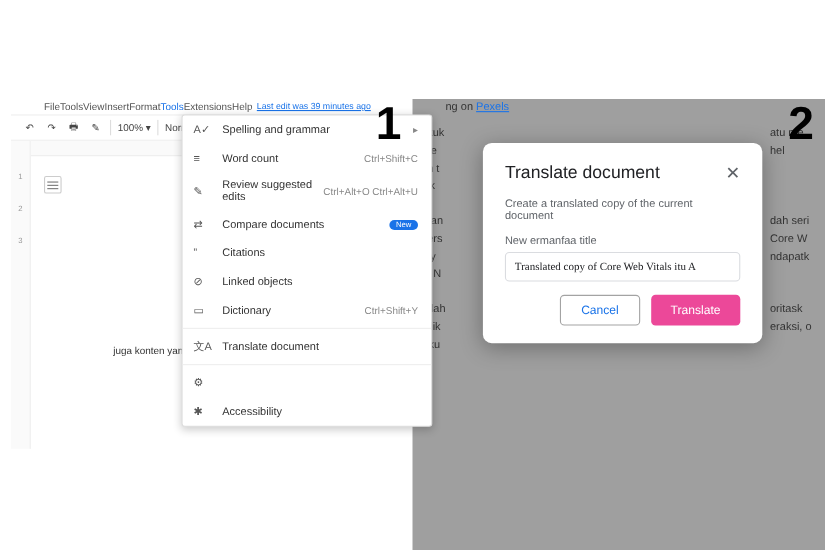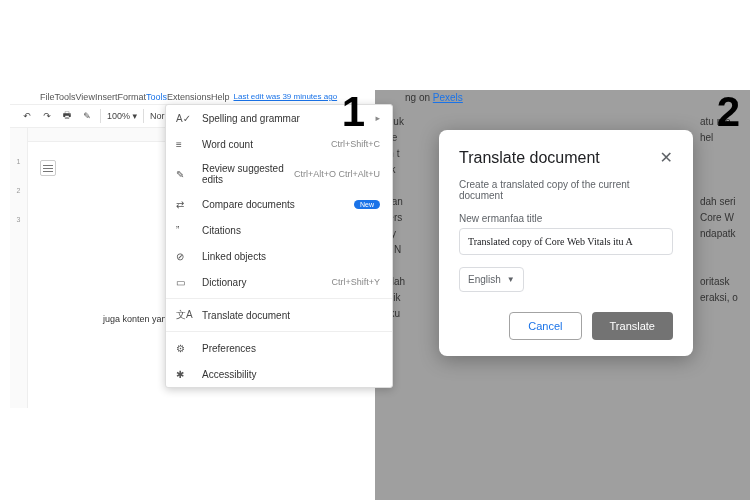--- a/index.html
+++ b/index.html
@@ -229,10 +229,6 @@
         <div class="dialog-sub">Create a translated copy of the current document</div>
         <div class="dialog-label">New ermanfaa title</div>
         <input class="dialog-input" value="Translated copy of Core Web Vitals itu A" style="">
-        <div class="dialog-select">
-          <span>English</span>
-          <span class="dialog-select-arrow">▼</span>
-        </div>
         <div class="dialog-buttons">
           <button class="btn btn-cancel">Cancel</button>
           <button class="btn btn-primary">Translate</button>

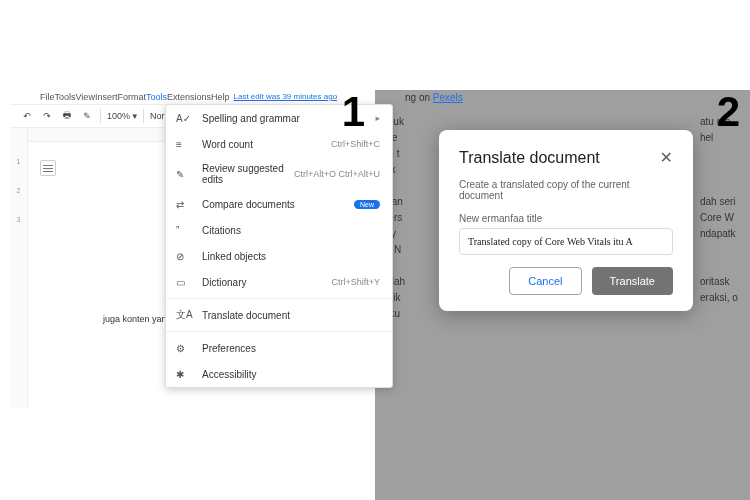--- a/index.html
+++ b/index.html
@@ -68,7 +68,7 @@
     .dialog-buttons { display: flex; justify-content: flex-end; gap: 10px; }
     .btn { padding: 7px 18px; border-radius: 4px; font-size: 11px; cursor: pointer; border: none; }
     .btn-cancel { background: #fff; color: #1a73e8; border: 1px solid #a3a3a3; }
-    .btn-primary { background: #737373; color: #fff; }
+    .btn-primary { background: #ec4899; color: #fff; }
   </style>
 </head>
 <body>

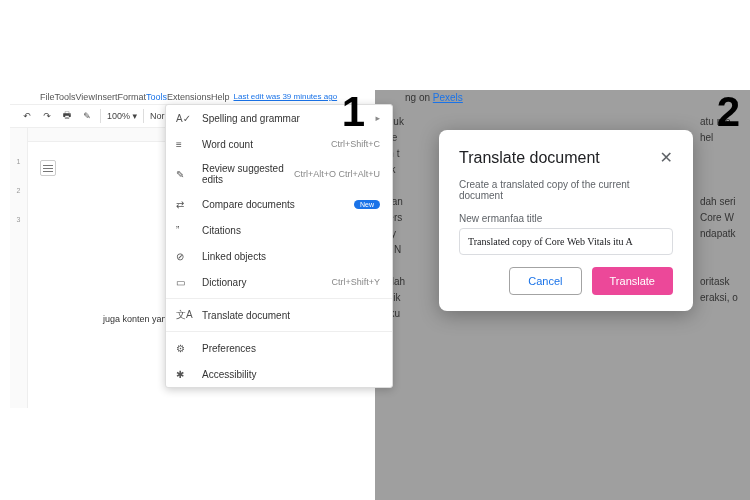--- a/index.html
+++ b/index.html
@@ -144,7 +144,6 @@
         <div class="dd-sep"></div>
         <div class="dd-item">
           <div class="dd-icon">⚙</div>
-          <div class="dd-label">Preferences</div>
         </div>
         <div class="dd-item">
           <div class="dd-icon">✱</div>

